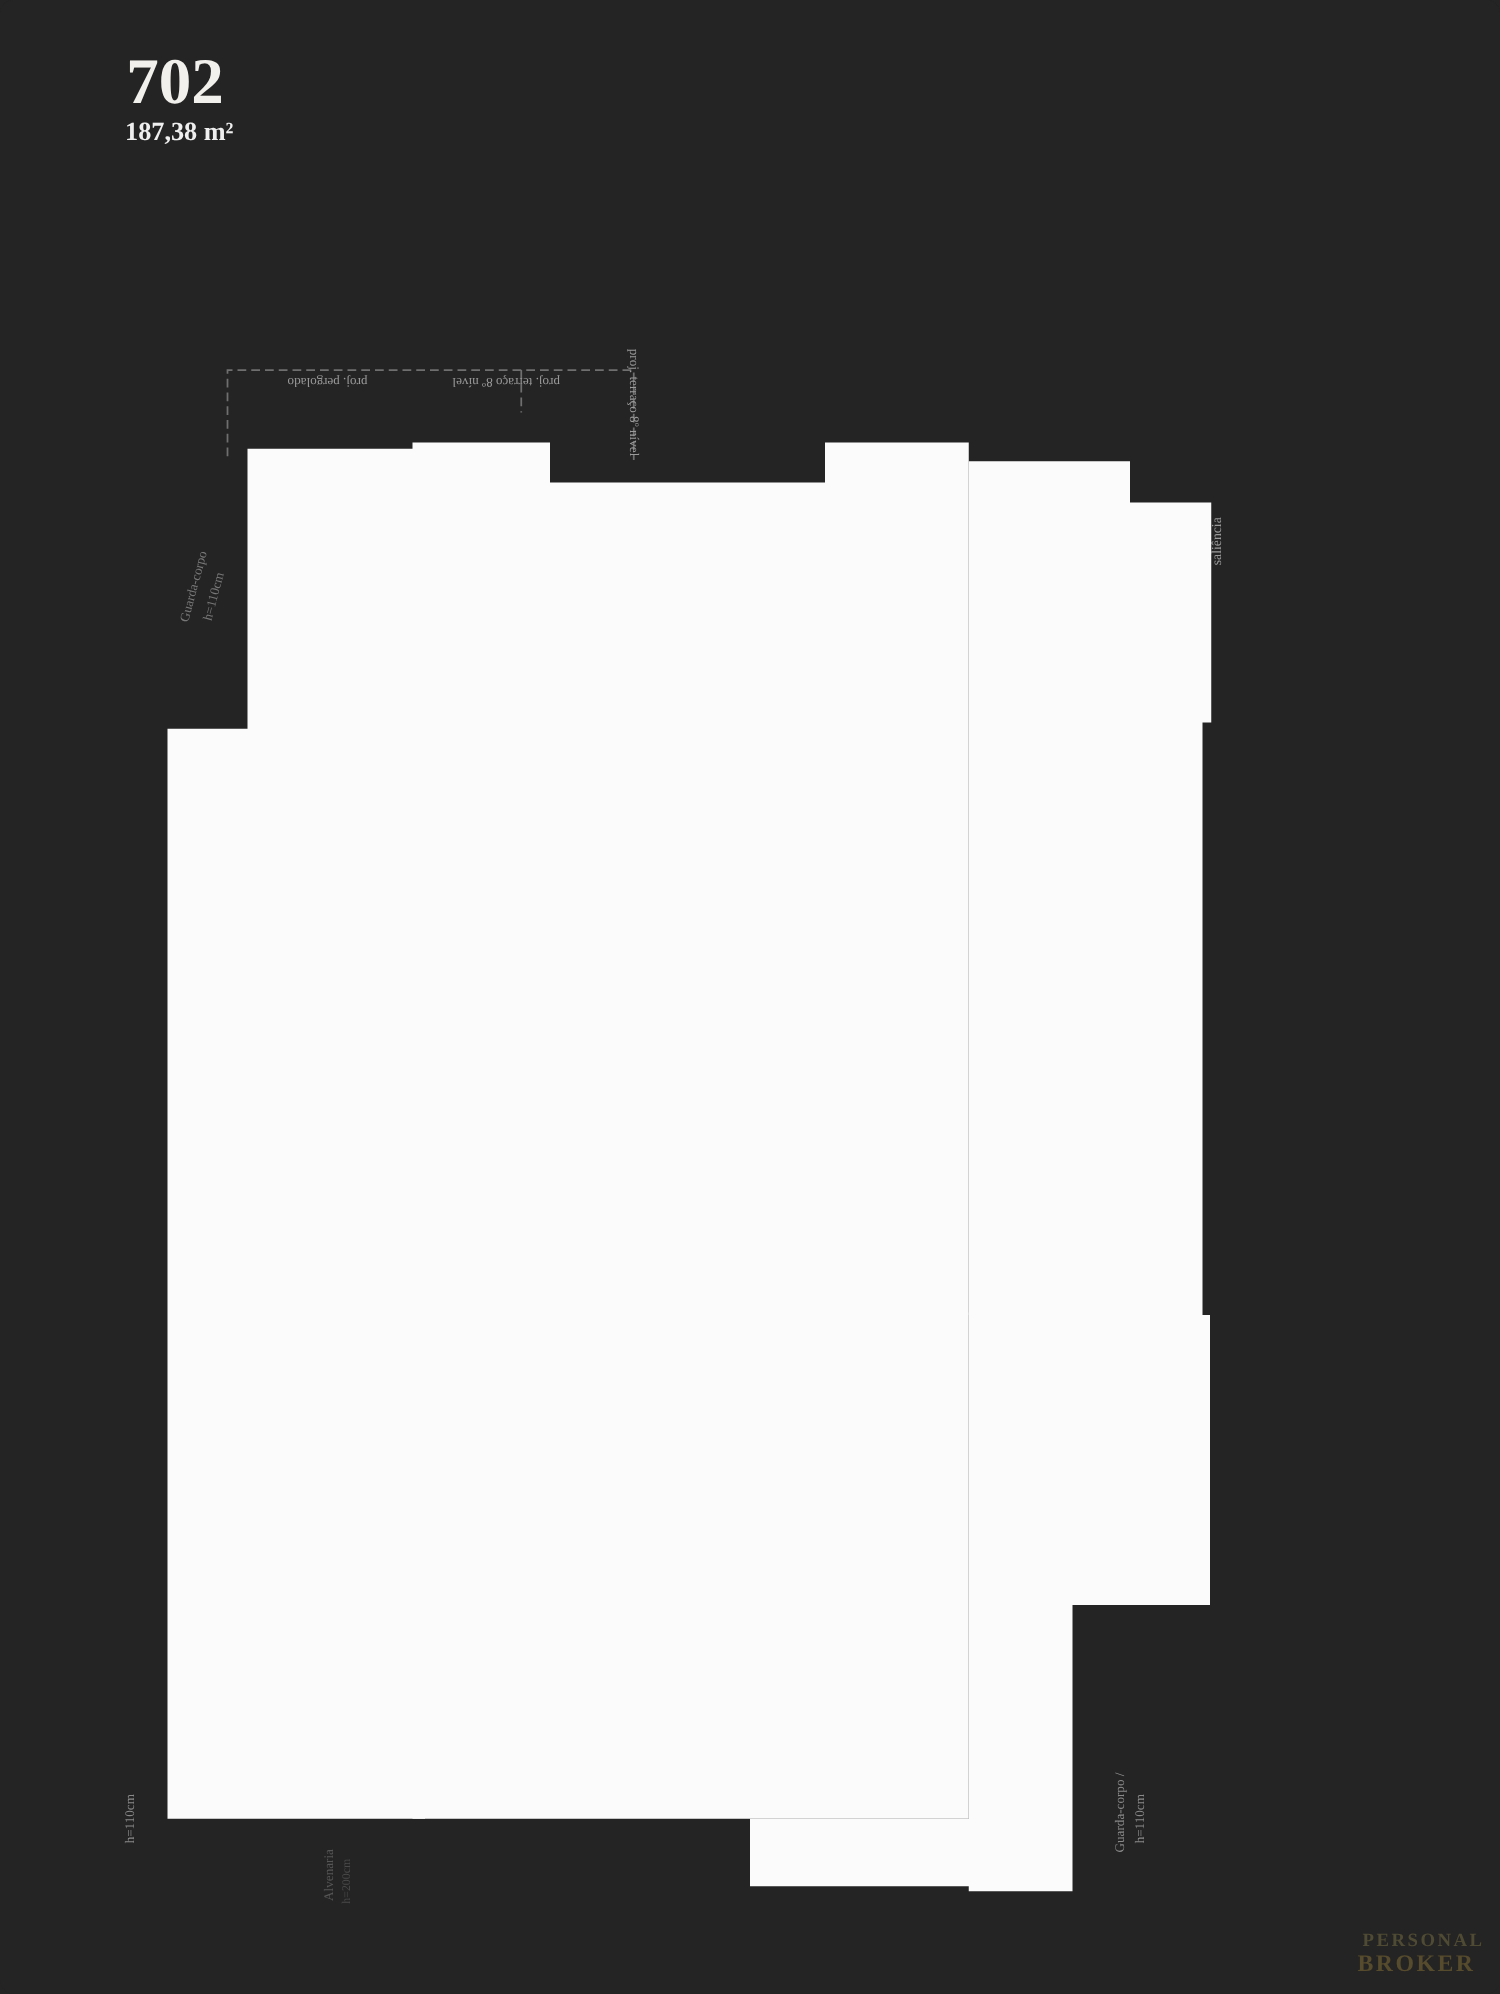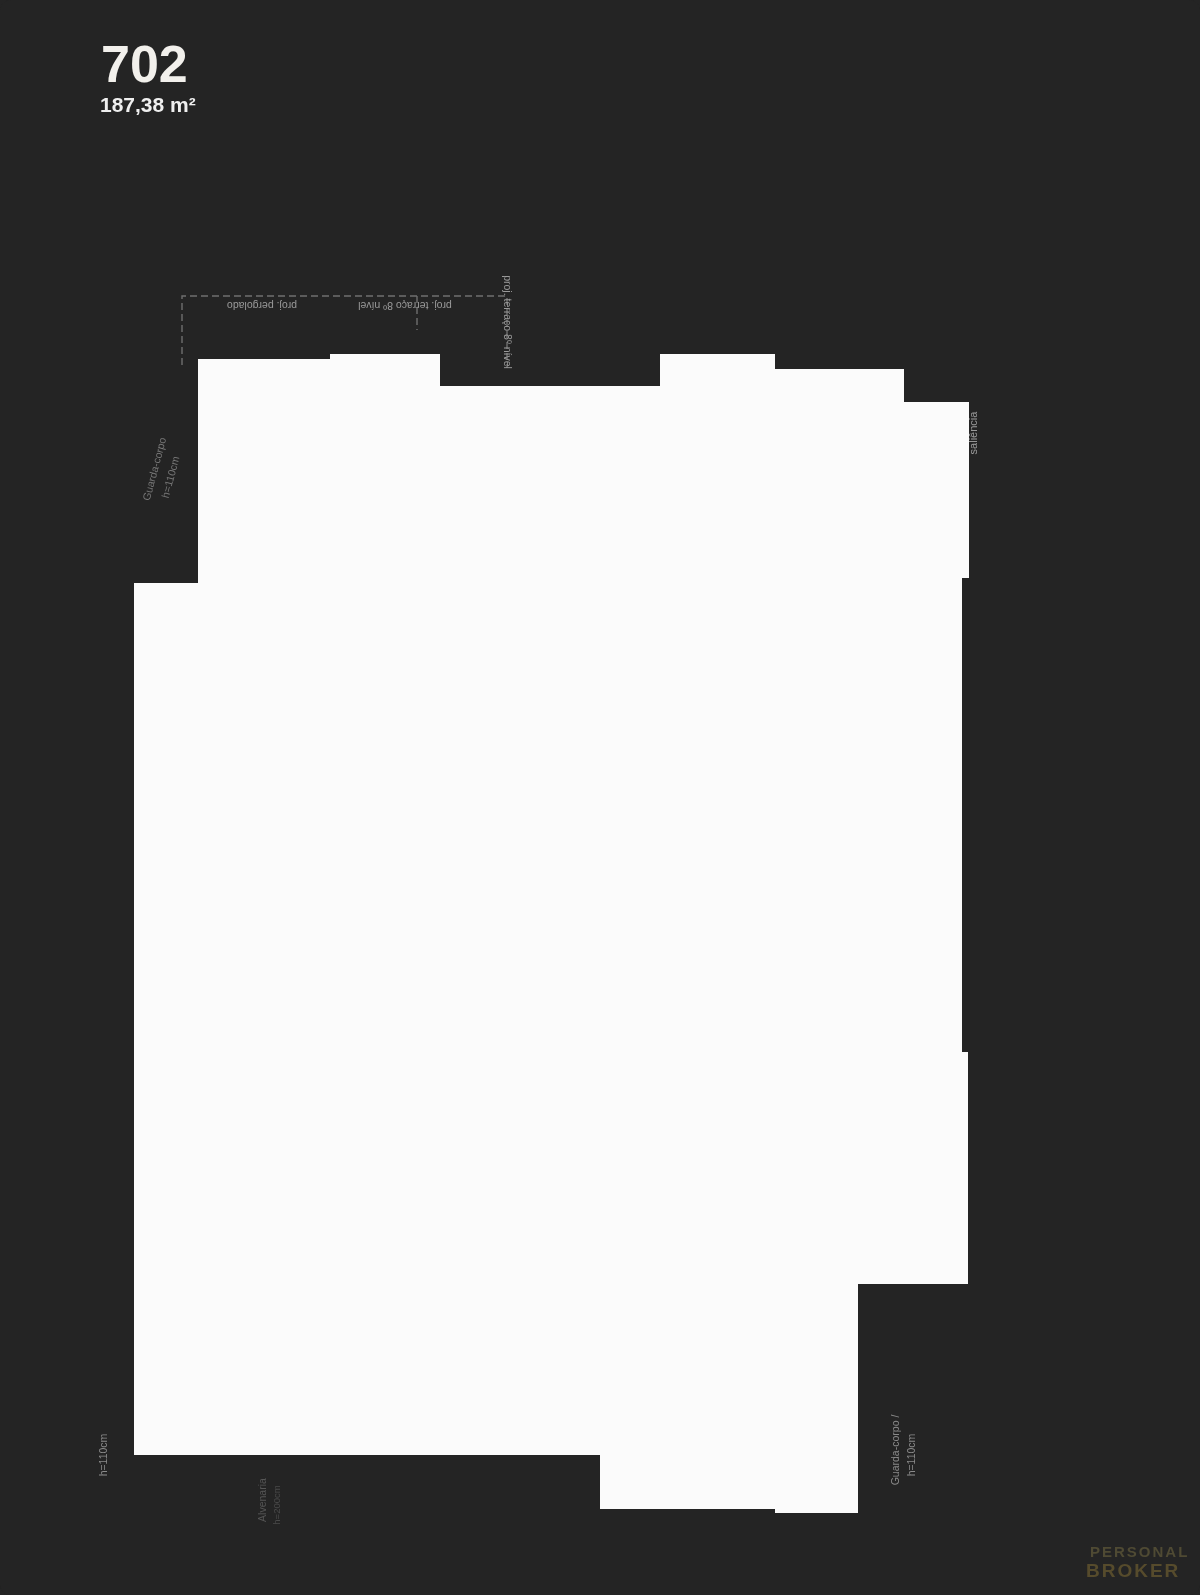--- a/index.html
+++ b/index.html
@@ -4,7 +4,7 @@
 <style>
   html,body{margin:0;padding:0;background:#242424;}
   #page{position:relative;width:1200px;height:1595px;background:#242424;overflow:hidden;
-        font-family:Liberation Sans, sans-serif;border-radius:11px;}
+        font-family:Liberation Serif, serif;border-radius:11px;}
   svg{position:absolute;top:0;left:0;}
 </style>
 </head>

